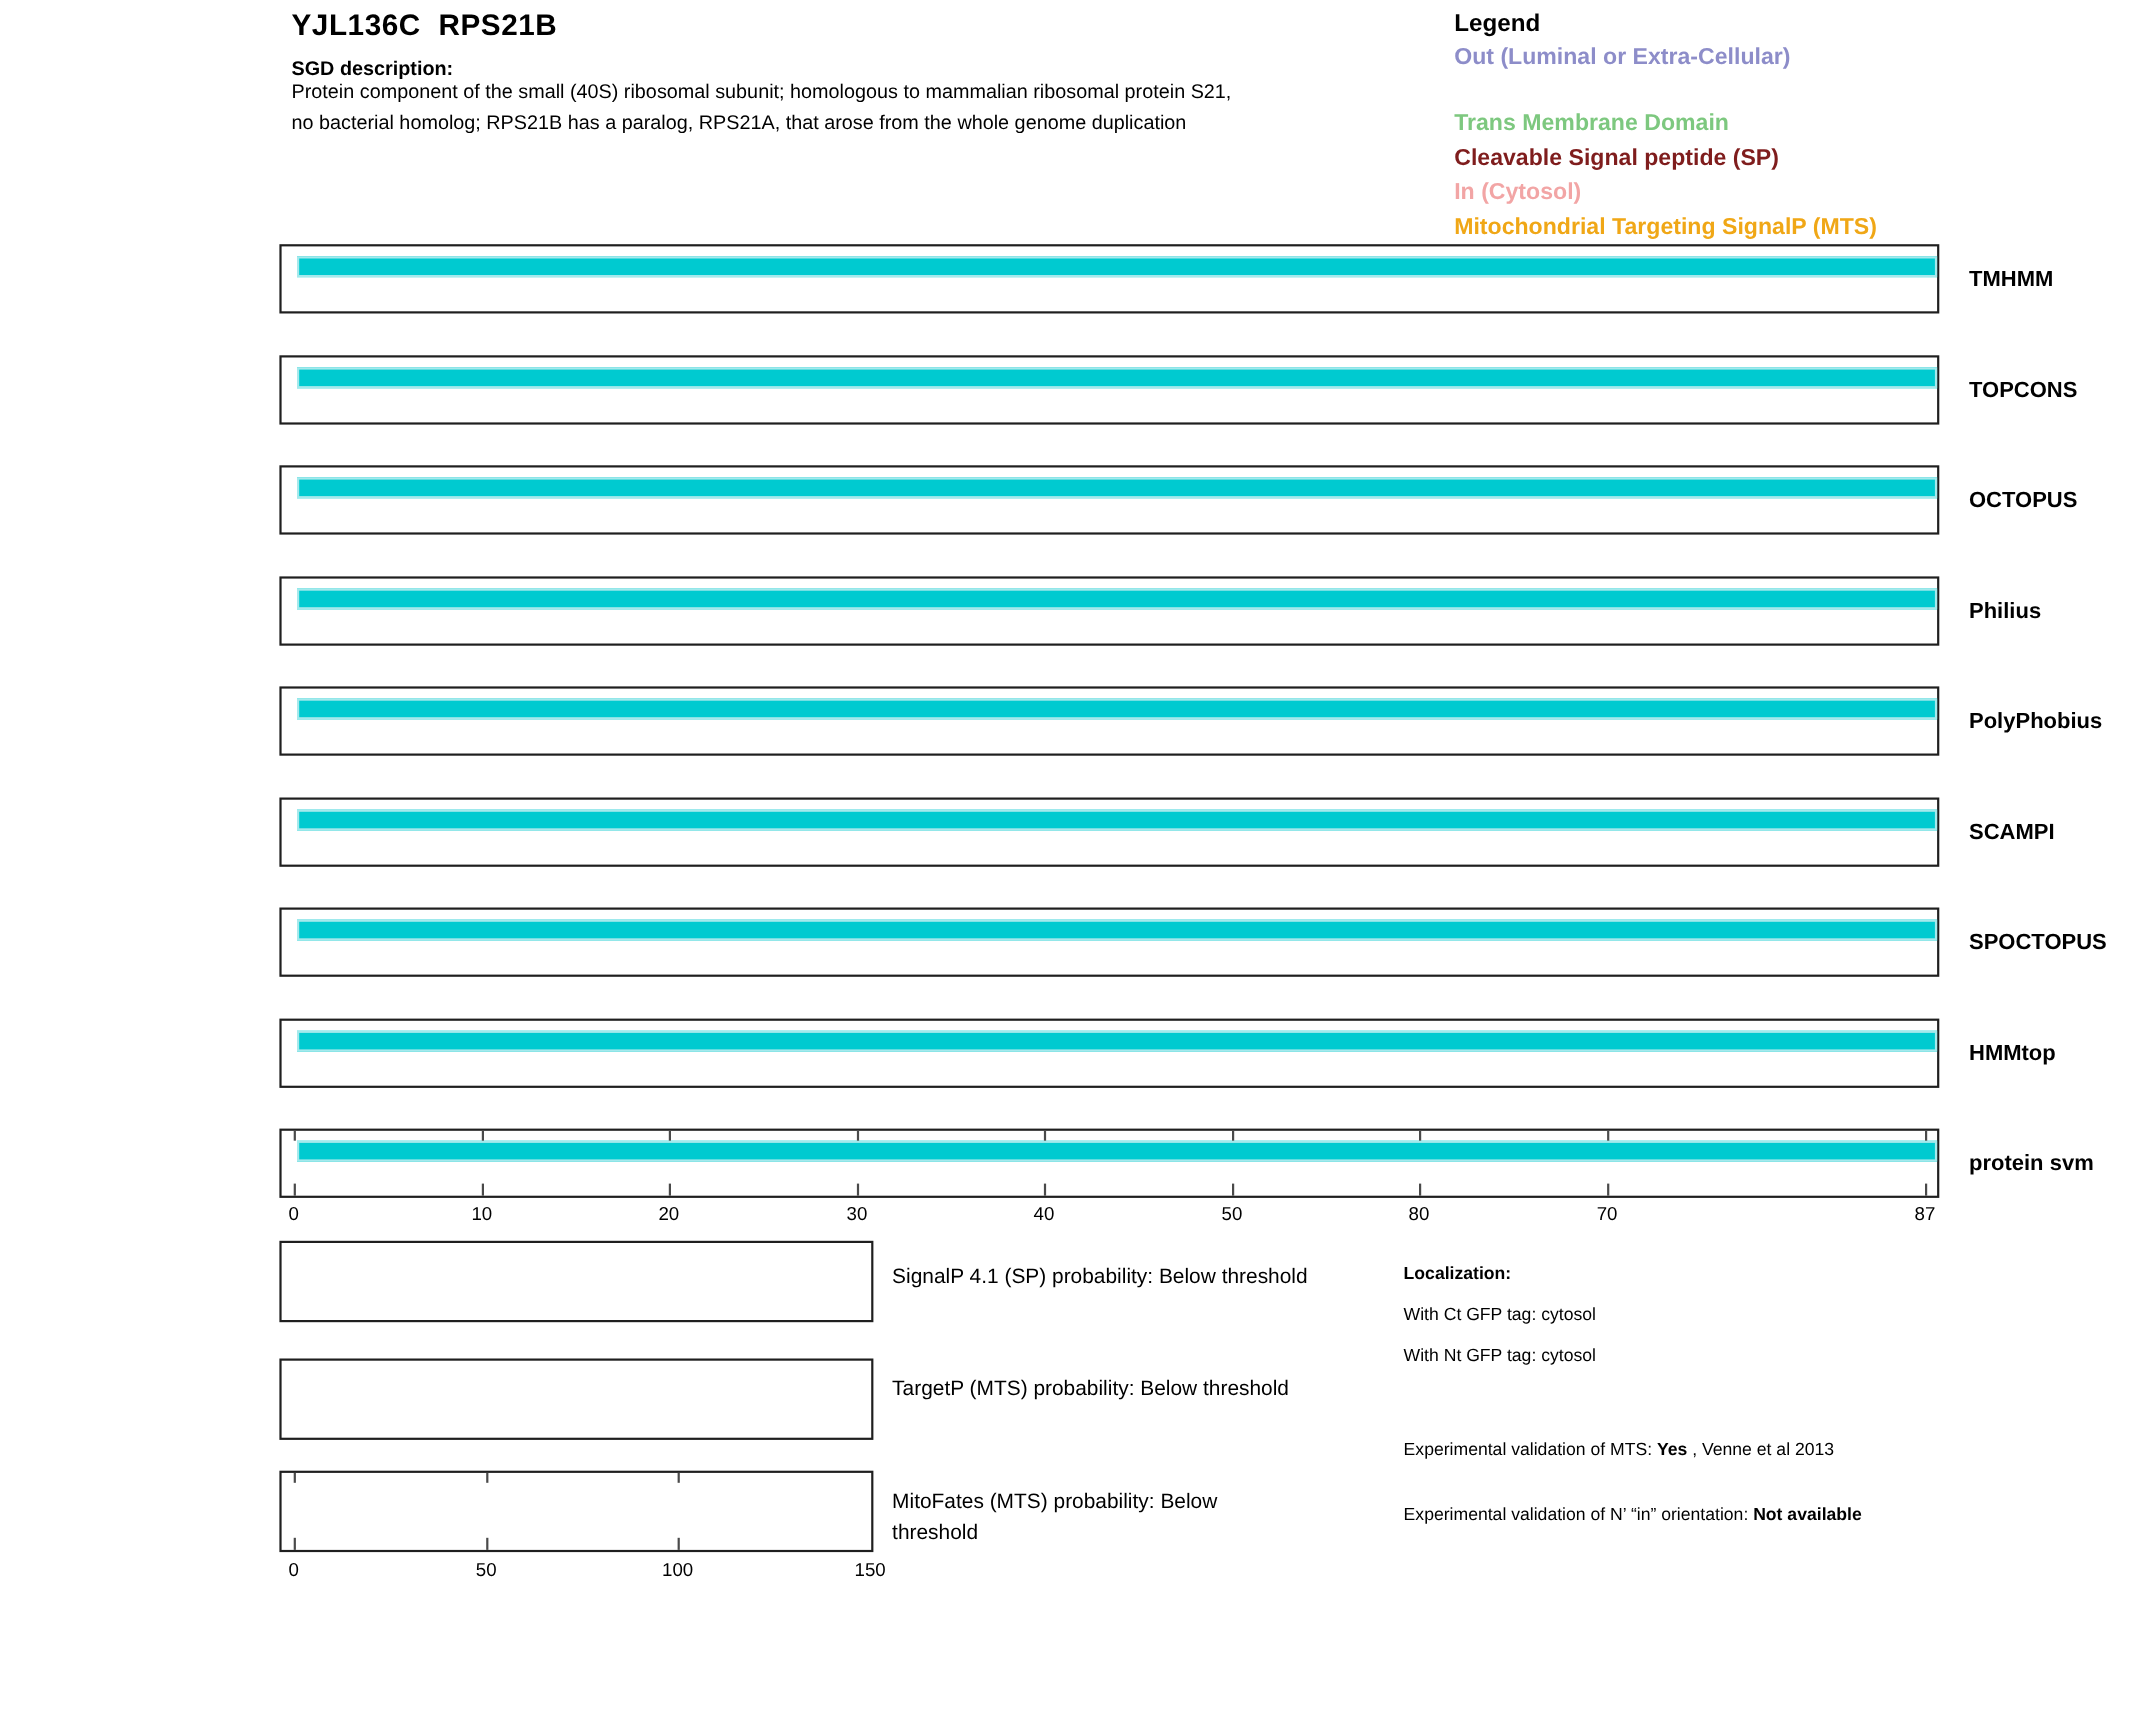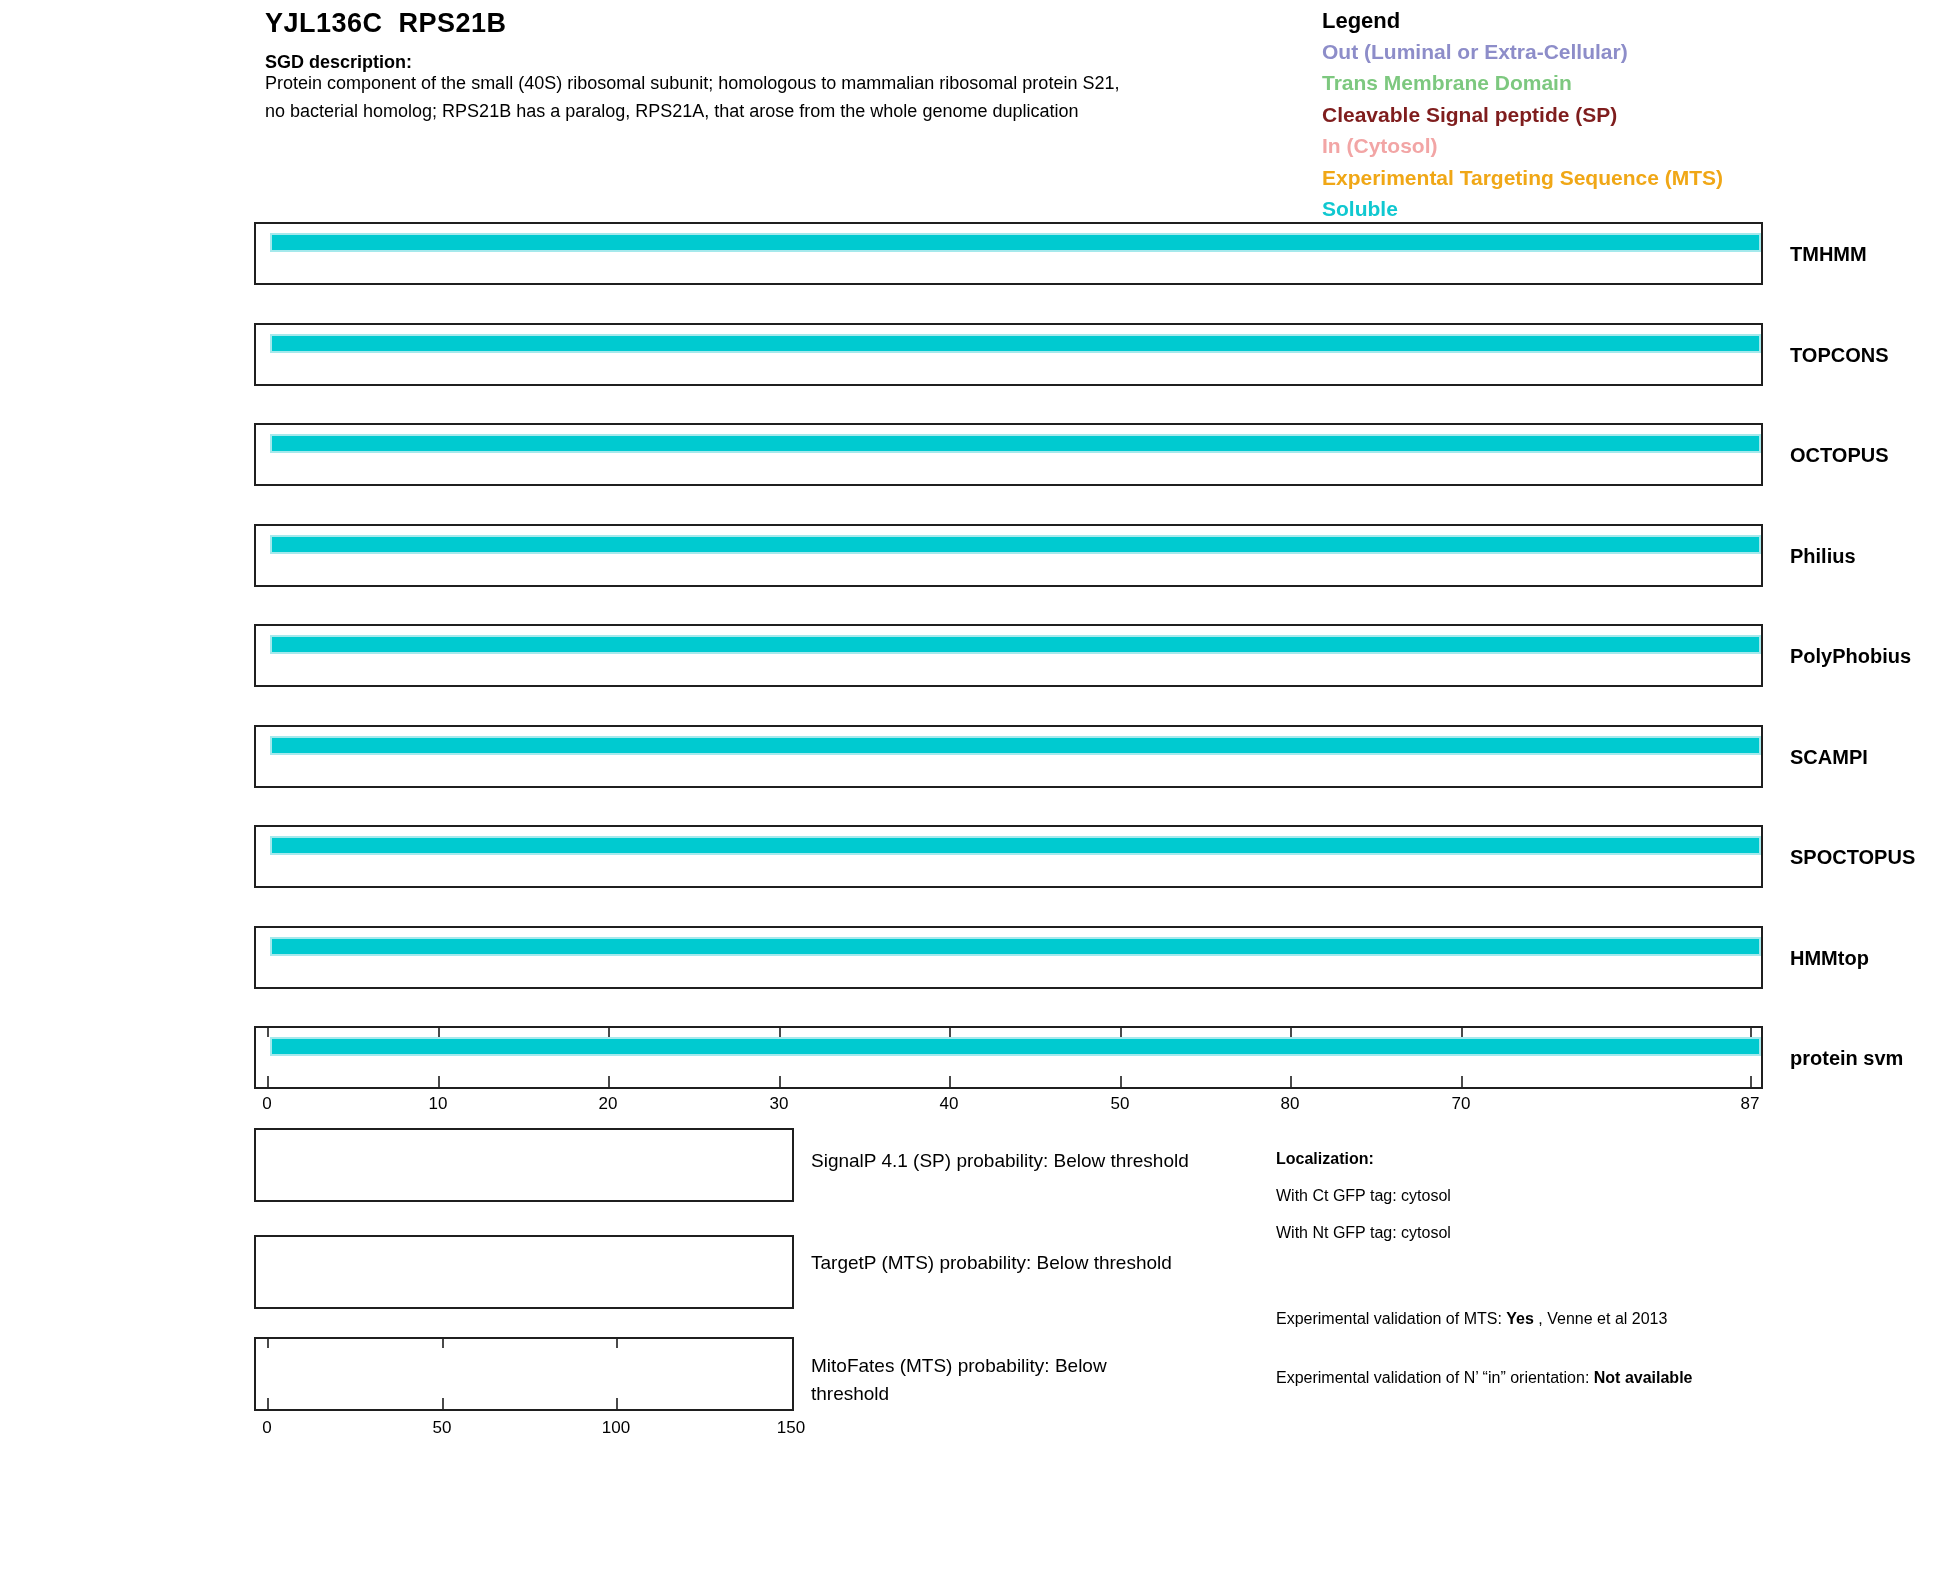--- a/index.html
+++ b/index.html
@@ -45,7 +45,7 @@
     <div id="legend-title">Legend</div>
     <div id="legend-items">
         <div class="legend-item" style="color: rgb(141, 141, 201);">Out (Luminal or Extra-Cellular)</div>
-        <div class="legend-item" style="color: rgb(125, 200, 127);">Trans Membrane Domain</div>
+        <div class="legend-item" style="color: rgb(125, 200, 127); margin-top: 29px;">Trans Membrane Domain</div>
         <div class="legend-item" style="color: #7f1d1d;">Cleavable Signal peptide (SP)</div>
         <div class="legend-item" style="color: rgb(242, 165, 165);">In (Cytosol)</div>
         <div class="legend-item" style="color: rgb(240, 167, 22);">Experimental Targeting Sequence (MTS)</div>

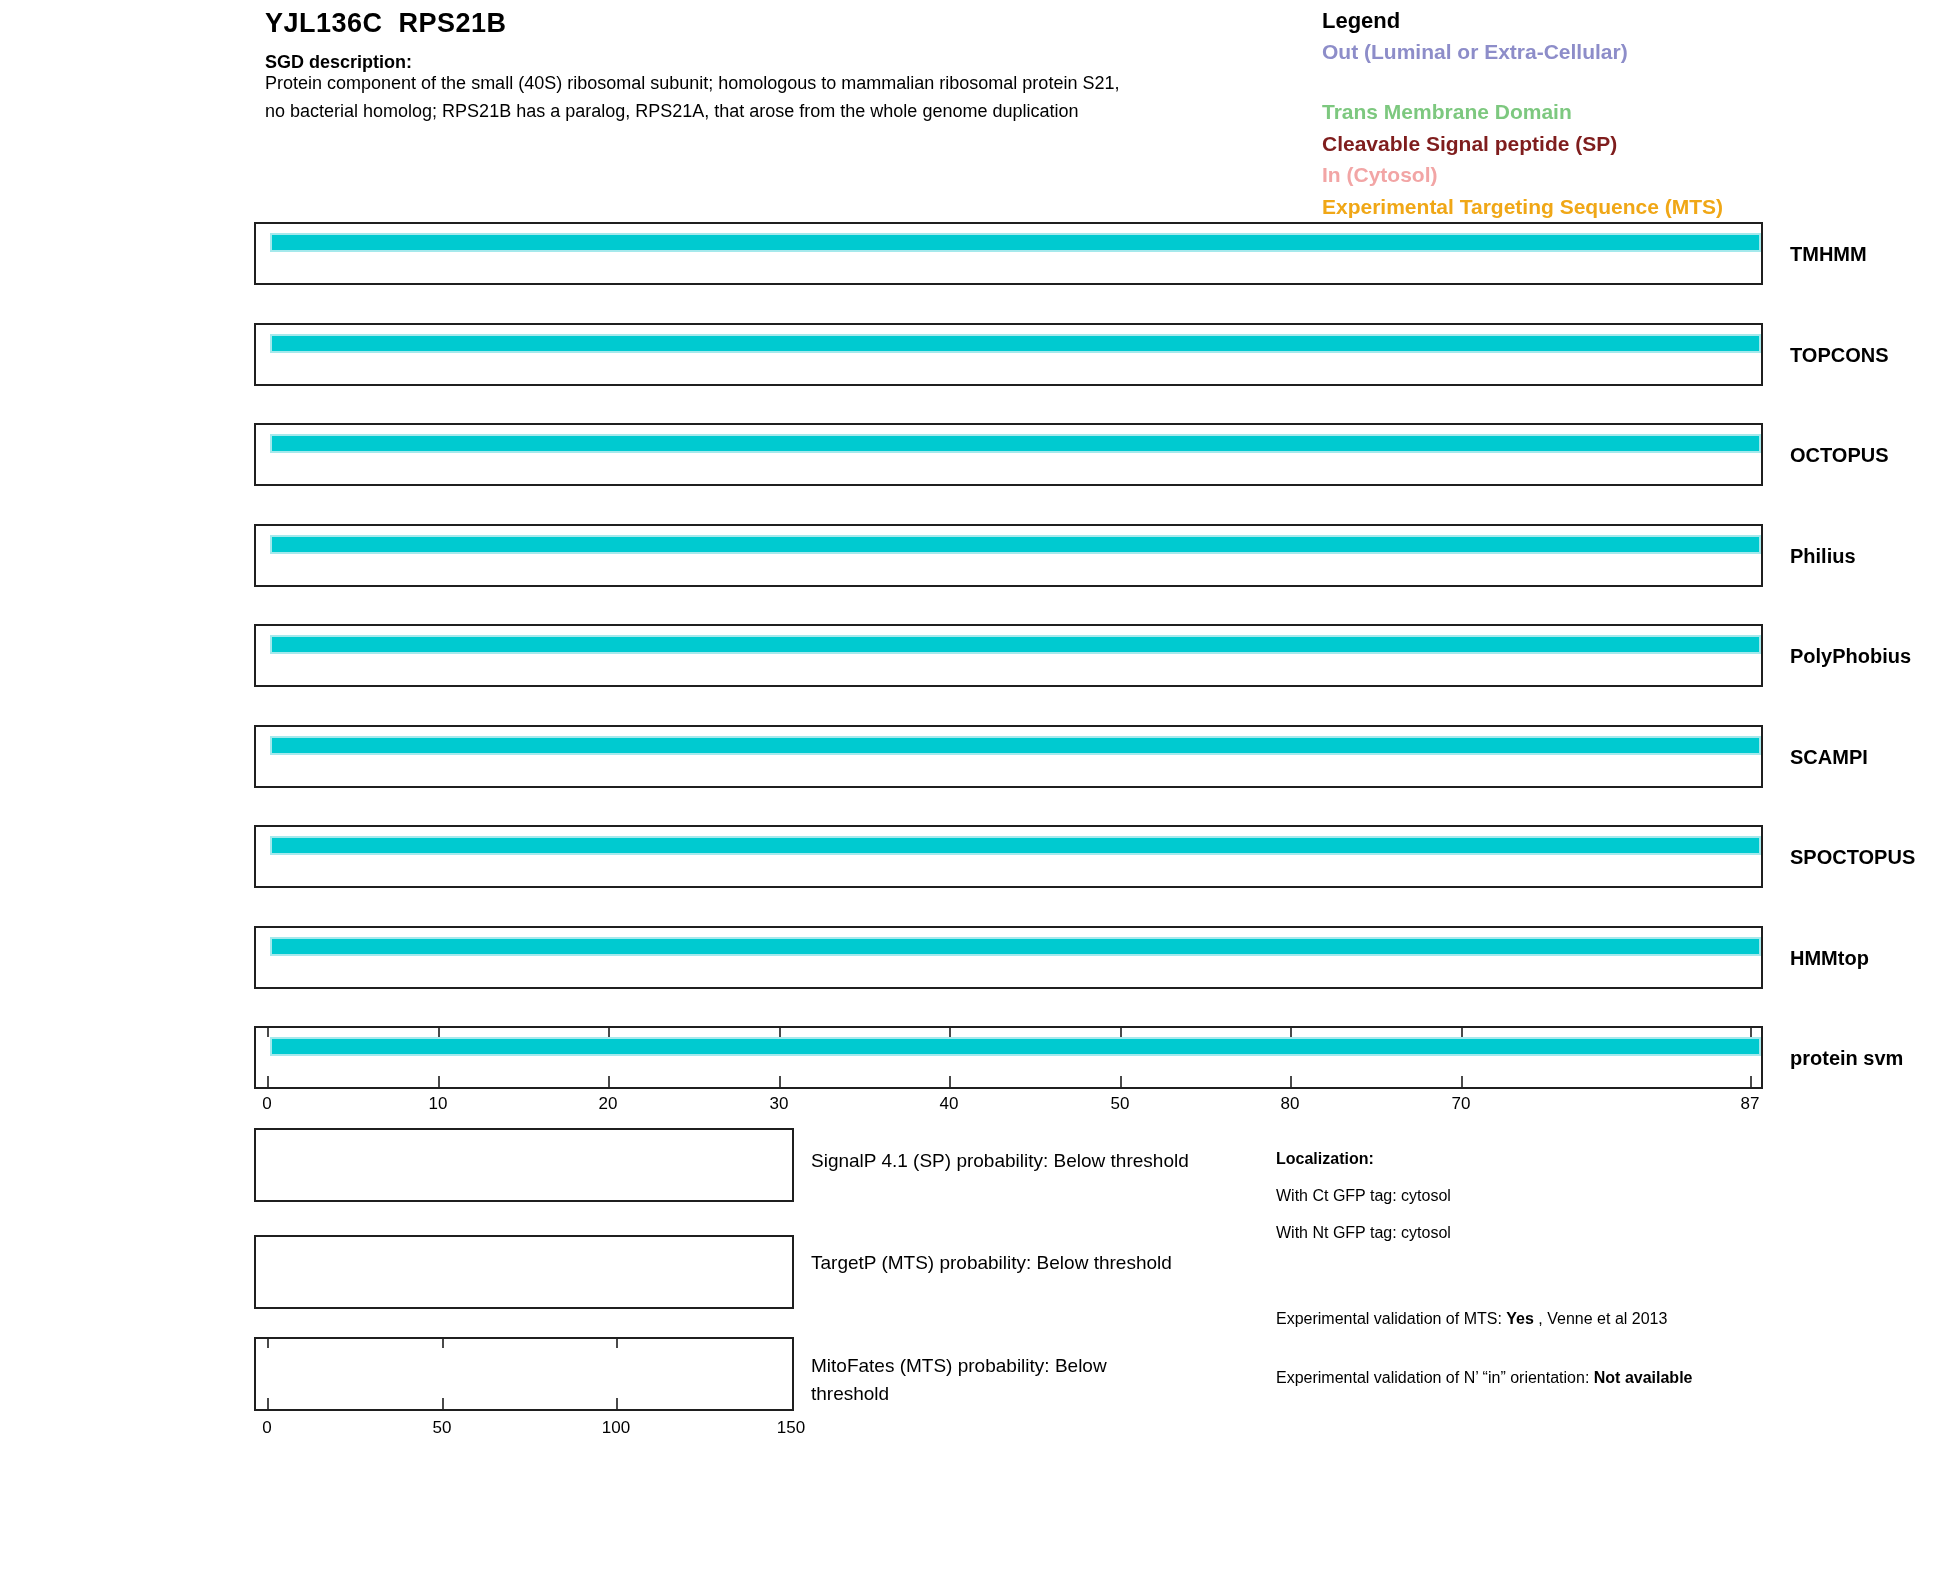--- a/index.html
+++ b/index.html
@@ -48,7 +48,7 @@
         <div class="legend-item" style="color: rgb(125, 200, 127); margin-top: 29px;">Trans Membrane Domain</div>
         <div class="legend-item" style="color: #7f1d1d;">Cleavable Signal peptide (SP)</div>
         <div class="legend-item" style="color: rgb(242, 165, 165);">In (Cytosol)</div>
-        <div class="legend-item" style="color: rgb(240, 167, 22);">Experimental Targeting Sequence (MTS)</div>
+        <div class="legend-item" style="color: rgb(240, 167, 22);">Mitochondrial Targeting SignalP (MTS)</div>
         <div class="legend-item" style="color: rgb(16, 200, 208);">Soluble</div>
       </div>
   </div>

